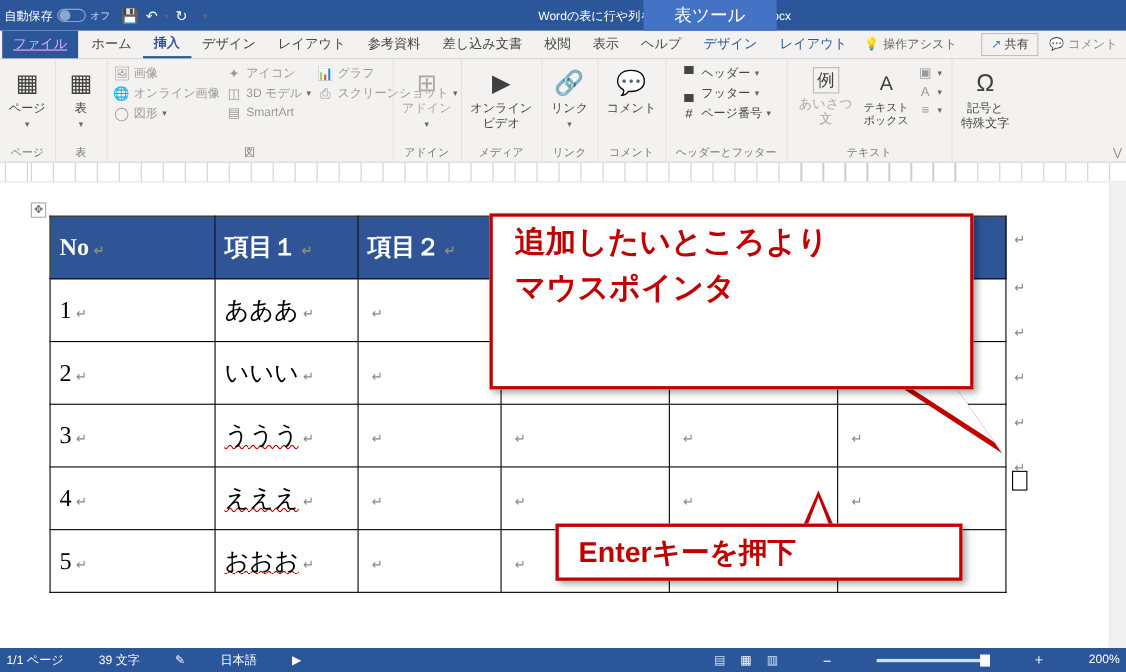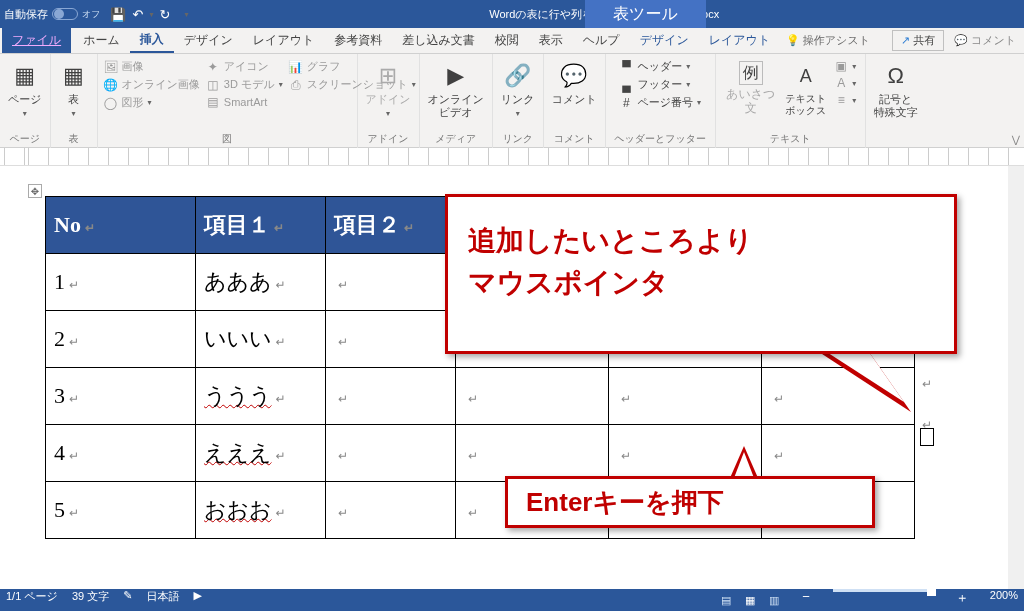--- a/index.html
+++ b/index.html
@@ -176,11 +176,11 @@
   .callout1 {
     position:absolute;
     left:435px; top:18px;
-    width:512px; height:160px;
+    width:440px; height:160px;
     background:#fff;
     border:3px solid #c00000;
     box-shadow: 3px 3px 6px rgba(0,0,0,0.35);
-    padding:23px 6px 6px 20px;
+    padding:2px 6px 6px 20px;
     font-family:"Meiryo","Yu Gothic",sans-serif;
     font-size:28px;
     color:#c00000;

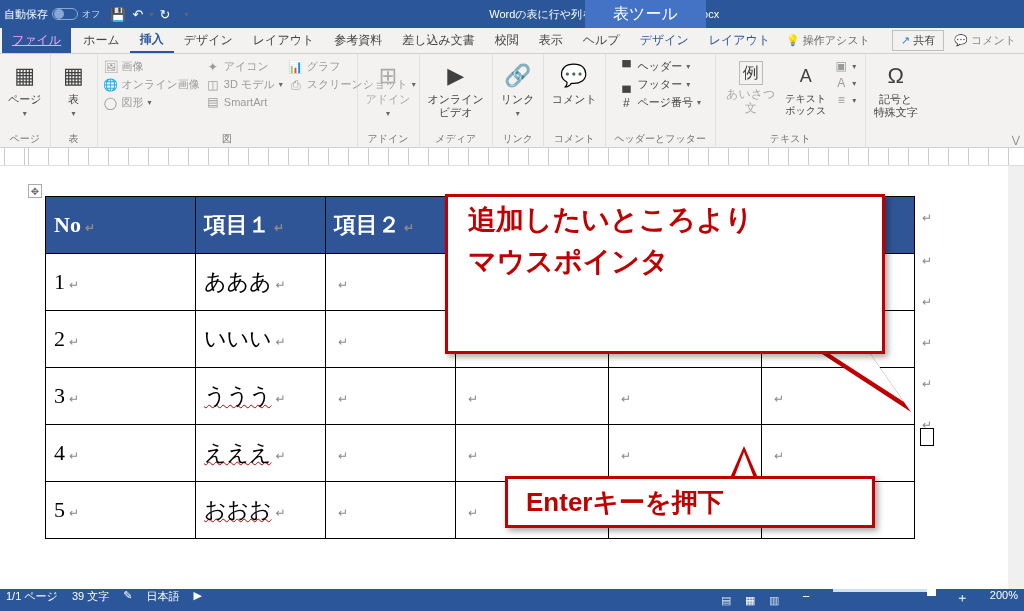--- a/index.html
+++ b/index.html
@@ -264,9 +264,10 @@
     background:#2b579a;
     color:#fff;
     display:flex;
+    align-items:center;
     font-size:11px;
     padding:0 6px;
-    gap:14px;
+    gap:32px;
   }
   .statusbar .spacer { flex:1;}
   .viewbtns { display:flex; align-items:center; gap:2px;}

